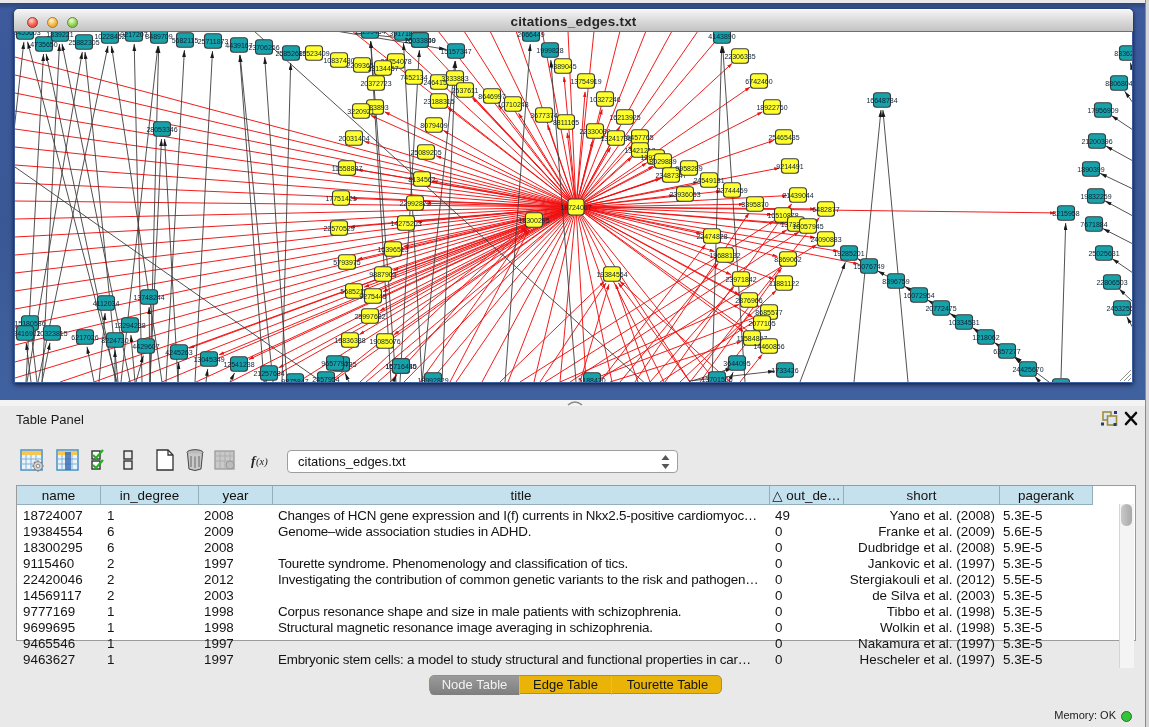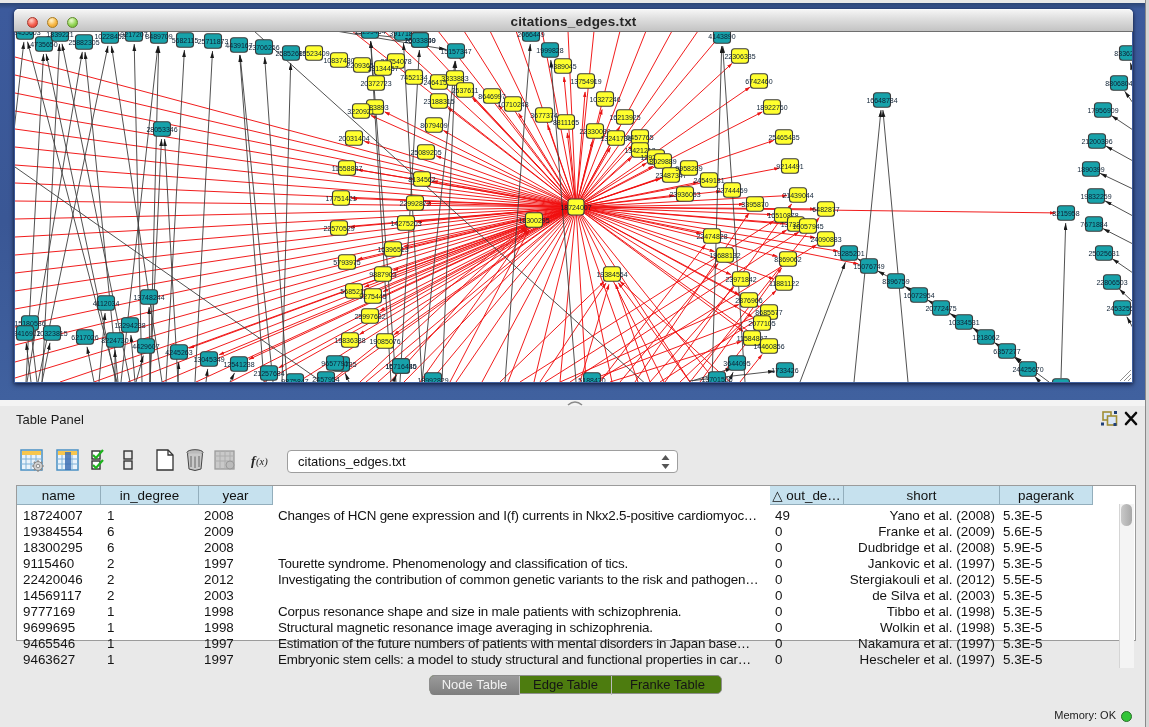--- a/index.html
+++ b/index.html
@@ -667,6 +667,7 @@
     <div class="hcell" style="left:0; width:84px">name</div>
     <div class="hcell" style="left:84px; width:98px">in_degree</div>
     <div class="hcell" style="left:182px; width:74px">year</div>
+    <div class="hcell" style="left:256px; width:497px">title</div>
     <div class="hcell" style="left:753px; width:74px">△ out_de…</div>
     <div class="hcell" style="left:827px; width:156px">short</div>
     <div class="hcell" style="left:983px; width:93px">pagerank</div>

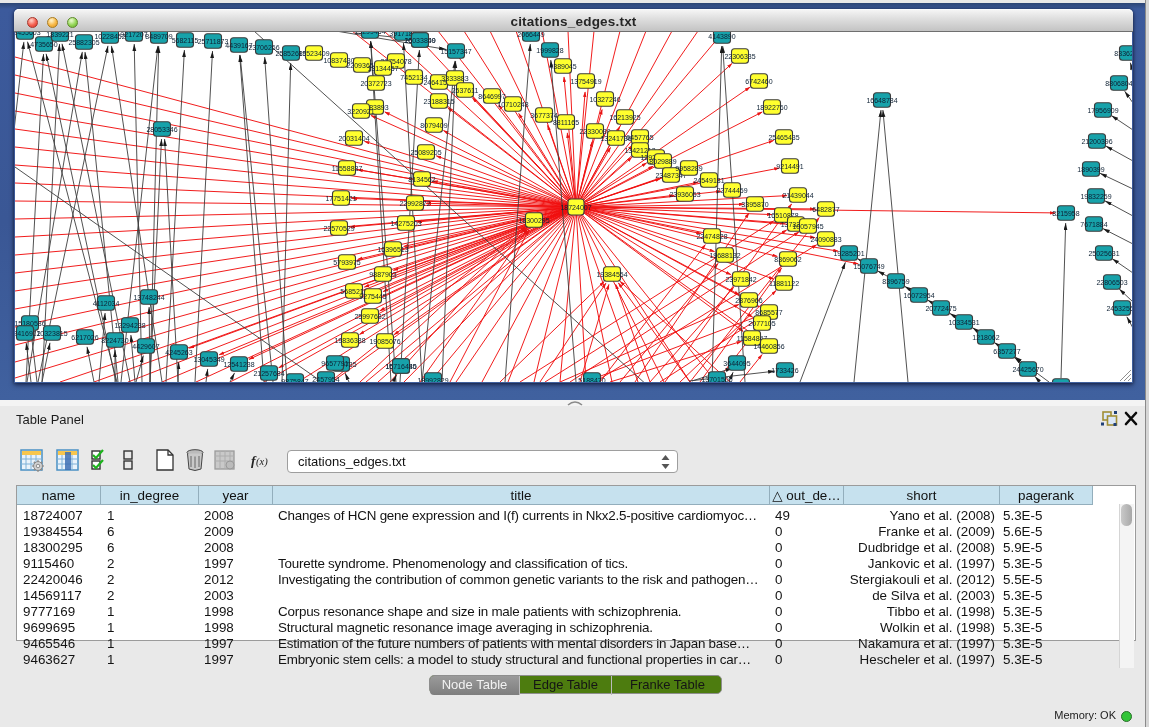--- a/index.html
+++ b/index.html
@@ -684,6 +684,7 @@
 <span style="left:6px">19384554</span>
           <span style="left:90px">6</span>
           <span style="left:187px">2009</span>
+          <span style="left:261px;width:494px;overflow:hidden;letter-spacing:-0.22px">Genome–wide association studies in ADHD.</span>
           <span style="left:758px">0</span>
           <span class="ra" style="left:770px;width:208px">Franke et al. (2009)</span>
           <span style="left:986px">5.6E-5</span>

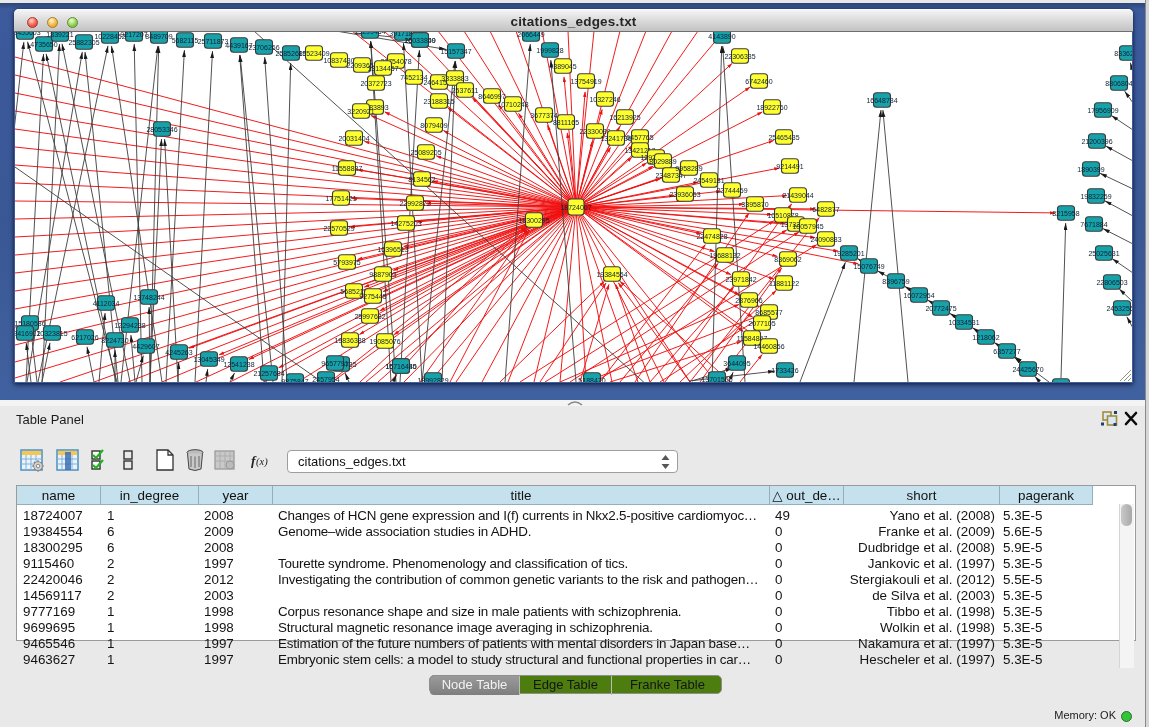--- a/index.html
+++ b/index.html
@@ -745,7 +745,6 @@
 <span style="left:6px">9465546</span>
           <span style="left:90px">1</span>
           <span style="left:187px">1997</span>
-          <span style="left:261px;width:494px;overflow:hidden;letter-spacing:-0.22px">Estimation of the future numbers of patients with mental disorders in Japan base…</span>
           <span style="left:758px">0</span>
           <span class="ra" style="left:770px;width:208px">Nakamura et al. (1997)</span>
           <span style="left:986px">5.3E-5</span>

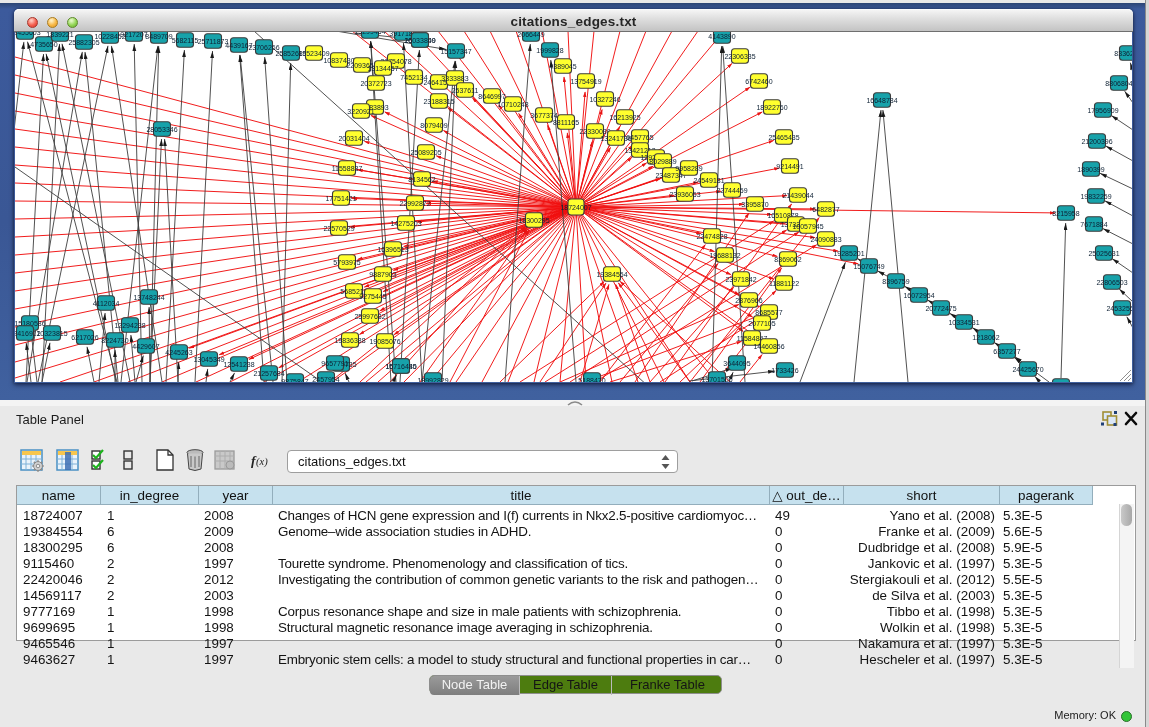--- a/index.html
+++ b/index.html
@@ -35,7 +35,7 @@
   font-size:13px; color:#111; line-height:21px; padding-left:10px; }
 
 #tabs { position:absolute; left:429px; top:275px; width:293px; height:19px; border:1px solid #8e8e8e; border-radius:5px;
-  background:#4d7c0f; font-size:13px; color:#151515; }
+  background:#eab308; font-size:13px; color:#151515; }
 .seg { position:absolute; top:0; height:19px; text-align:center; line-height:18px; }
 #seg1 { left:0; width:89px; background:linear-gradient(#9a9a9a,#7e7e7e); color:#f2f2f2; border-radius:4px 0 0 4px; }
 #seg2 { left:89px; width:92px; border-left:1px solid #bbb;text-align:center; }

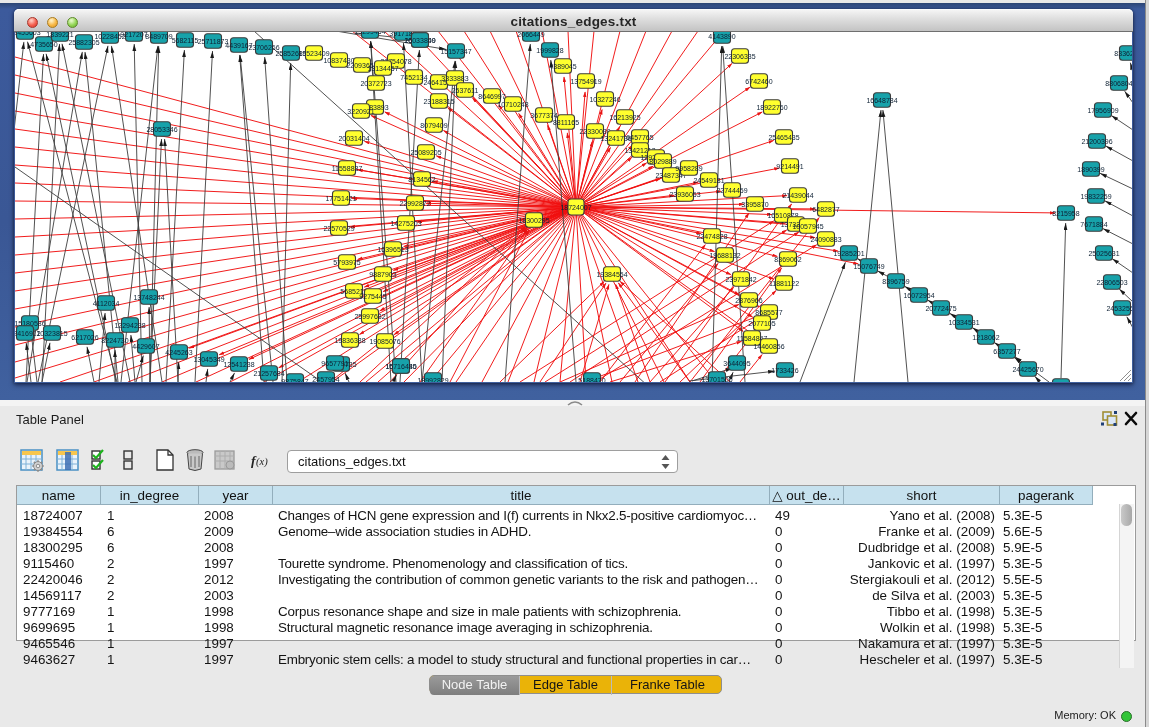--- a/index.html
+++ b/index.html
@@ -765,7 +765,7 @@
   <div id="tabs">
     <div class="seg" id="seg1">Node Table</div>
     <div class="seg" id="seg2">Edge Table</div>
-    <div class="seg" id="seg3">Franke Table</div>
+    <div class="seg" id="seg3">Tourette Table</div>
   </div>
   <div id="mem">Memory: OK</div>
   <div id="memdot"></div>

